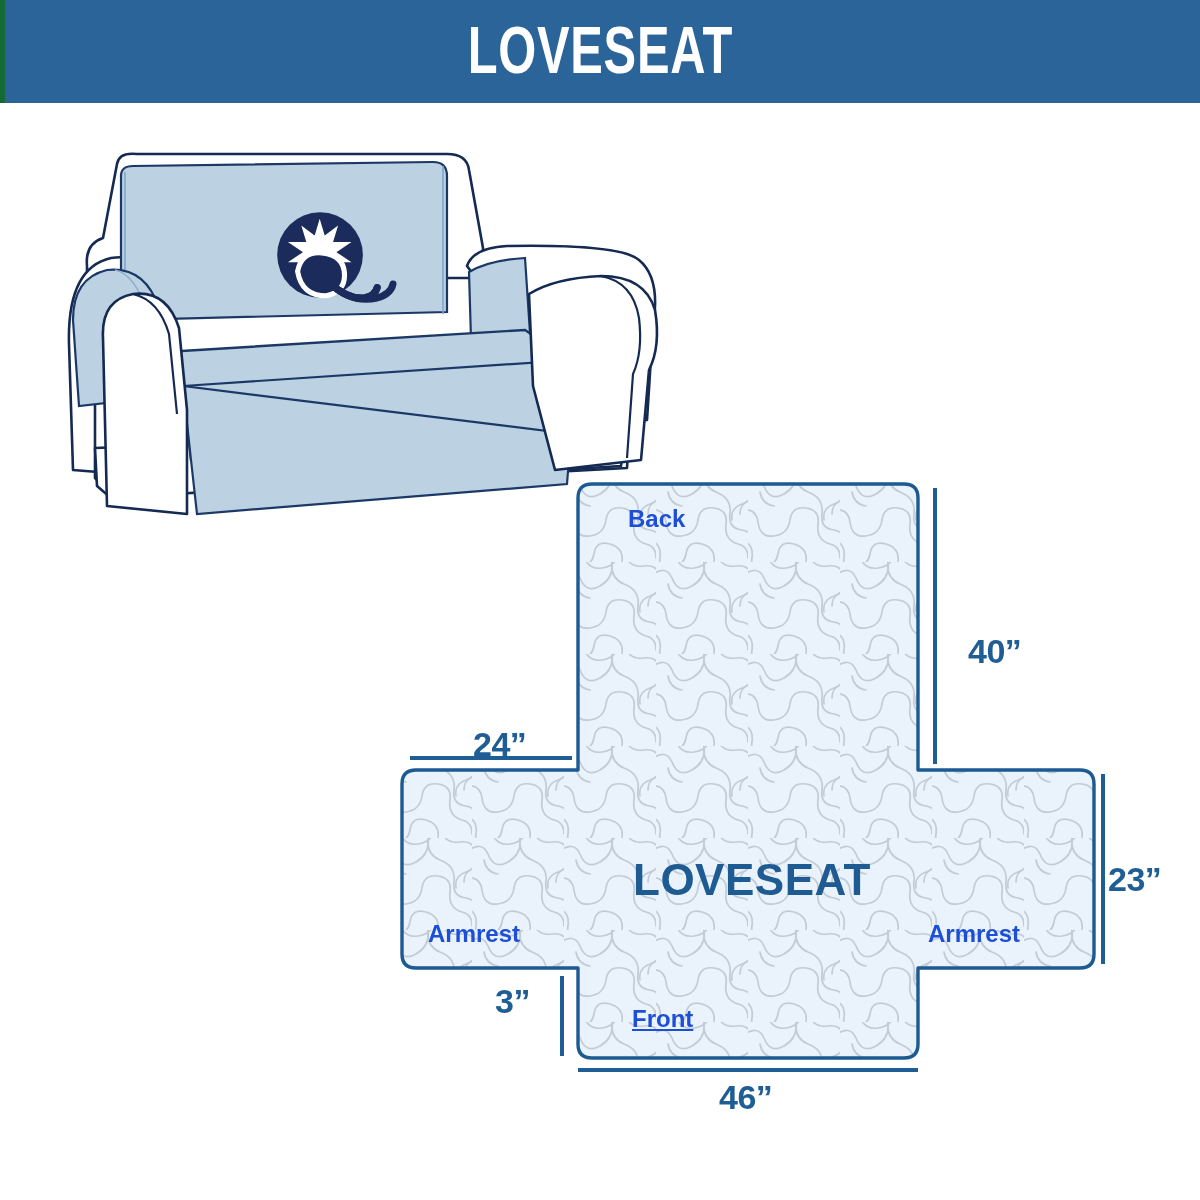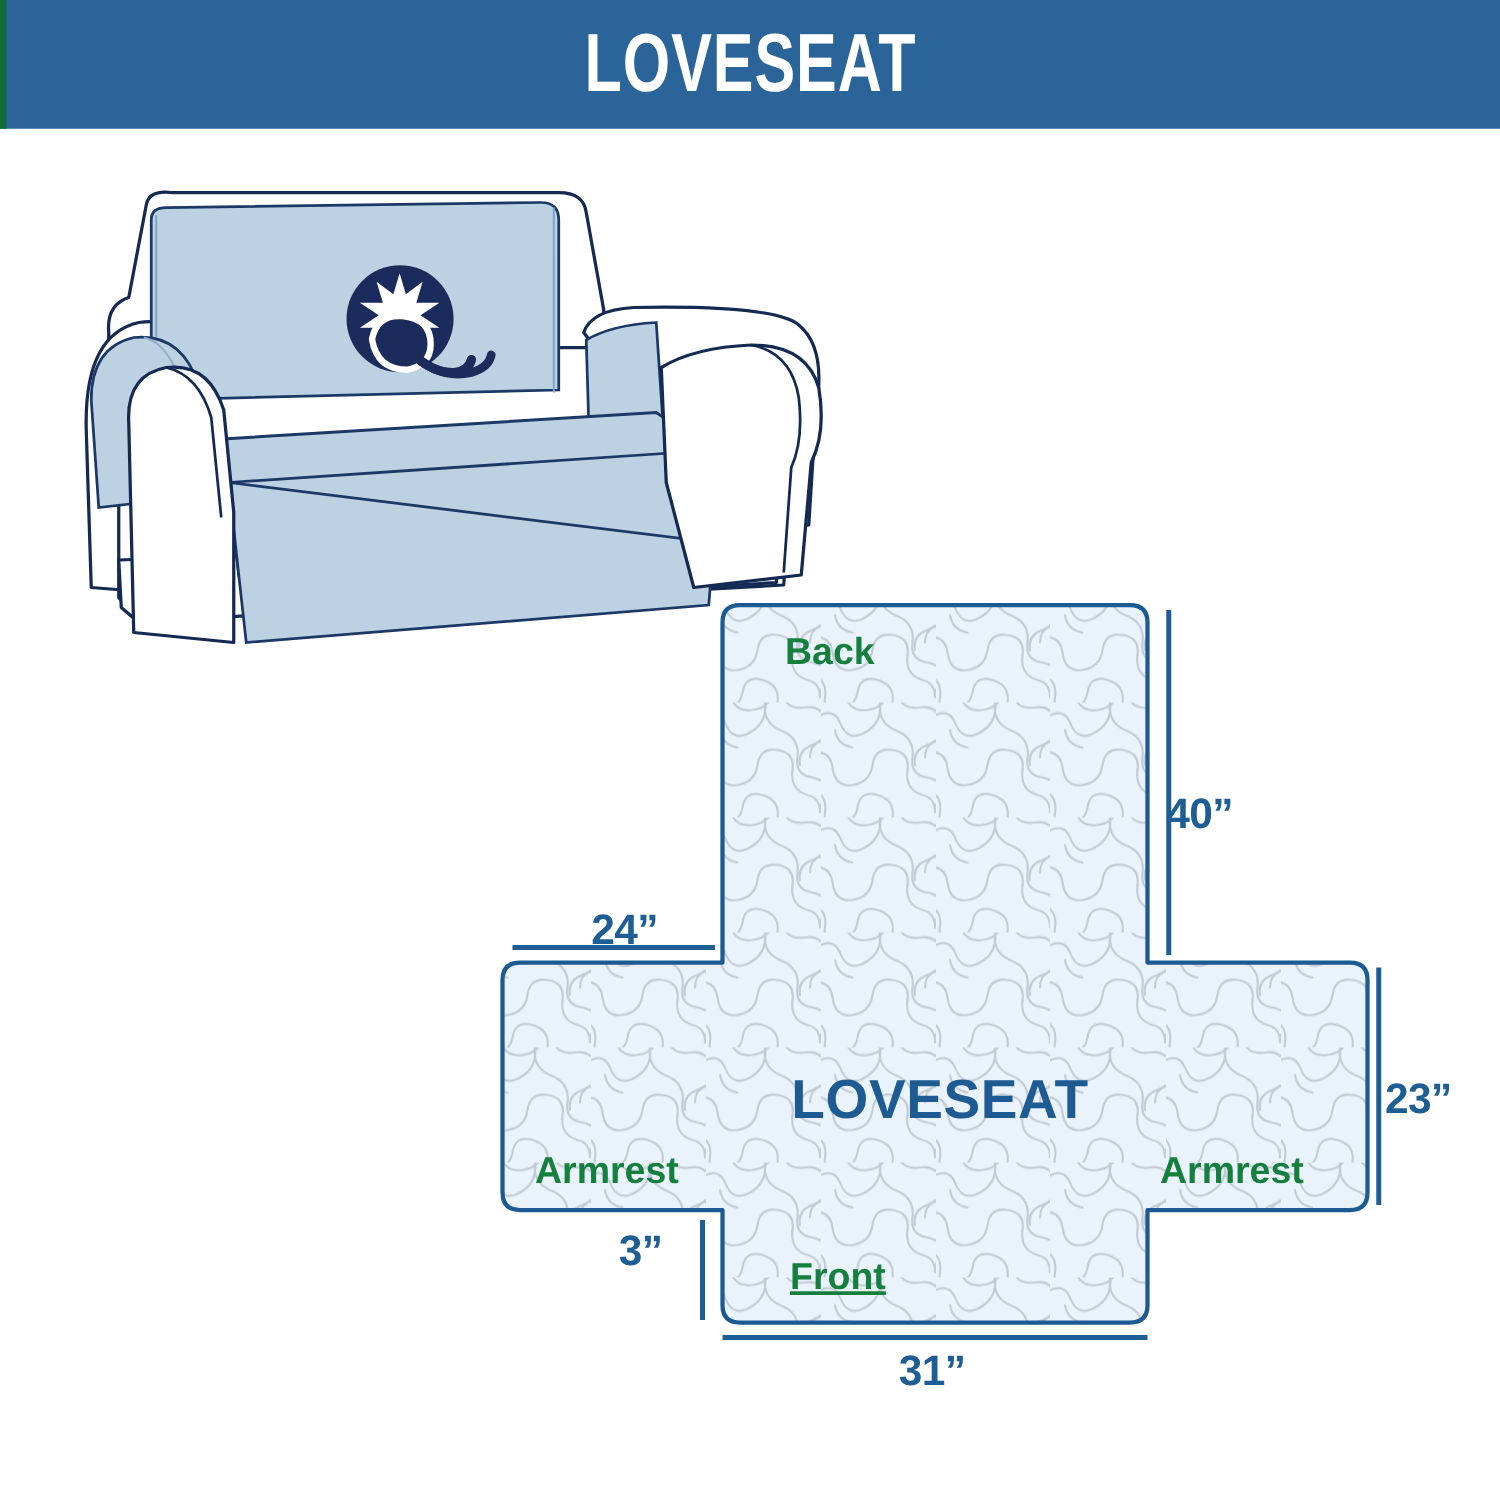--- a/index.html
+++ b/index.html
@@ -75,9 +75,9 @@
   }
   .panel-label {
     position: absolute;
-    color: #15803d;
-    font-weight: bold;
-    font-size: 30px;
+    color: #1d4ed8;
+    font-weight: bold;
+    font-size: 24px;
     white-space: nowrap;
   }
   #label-center {

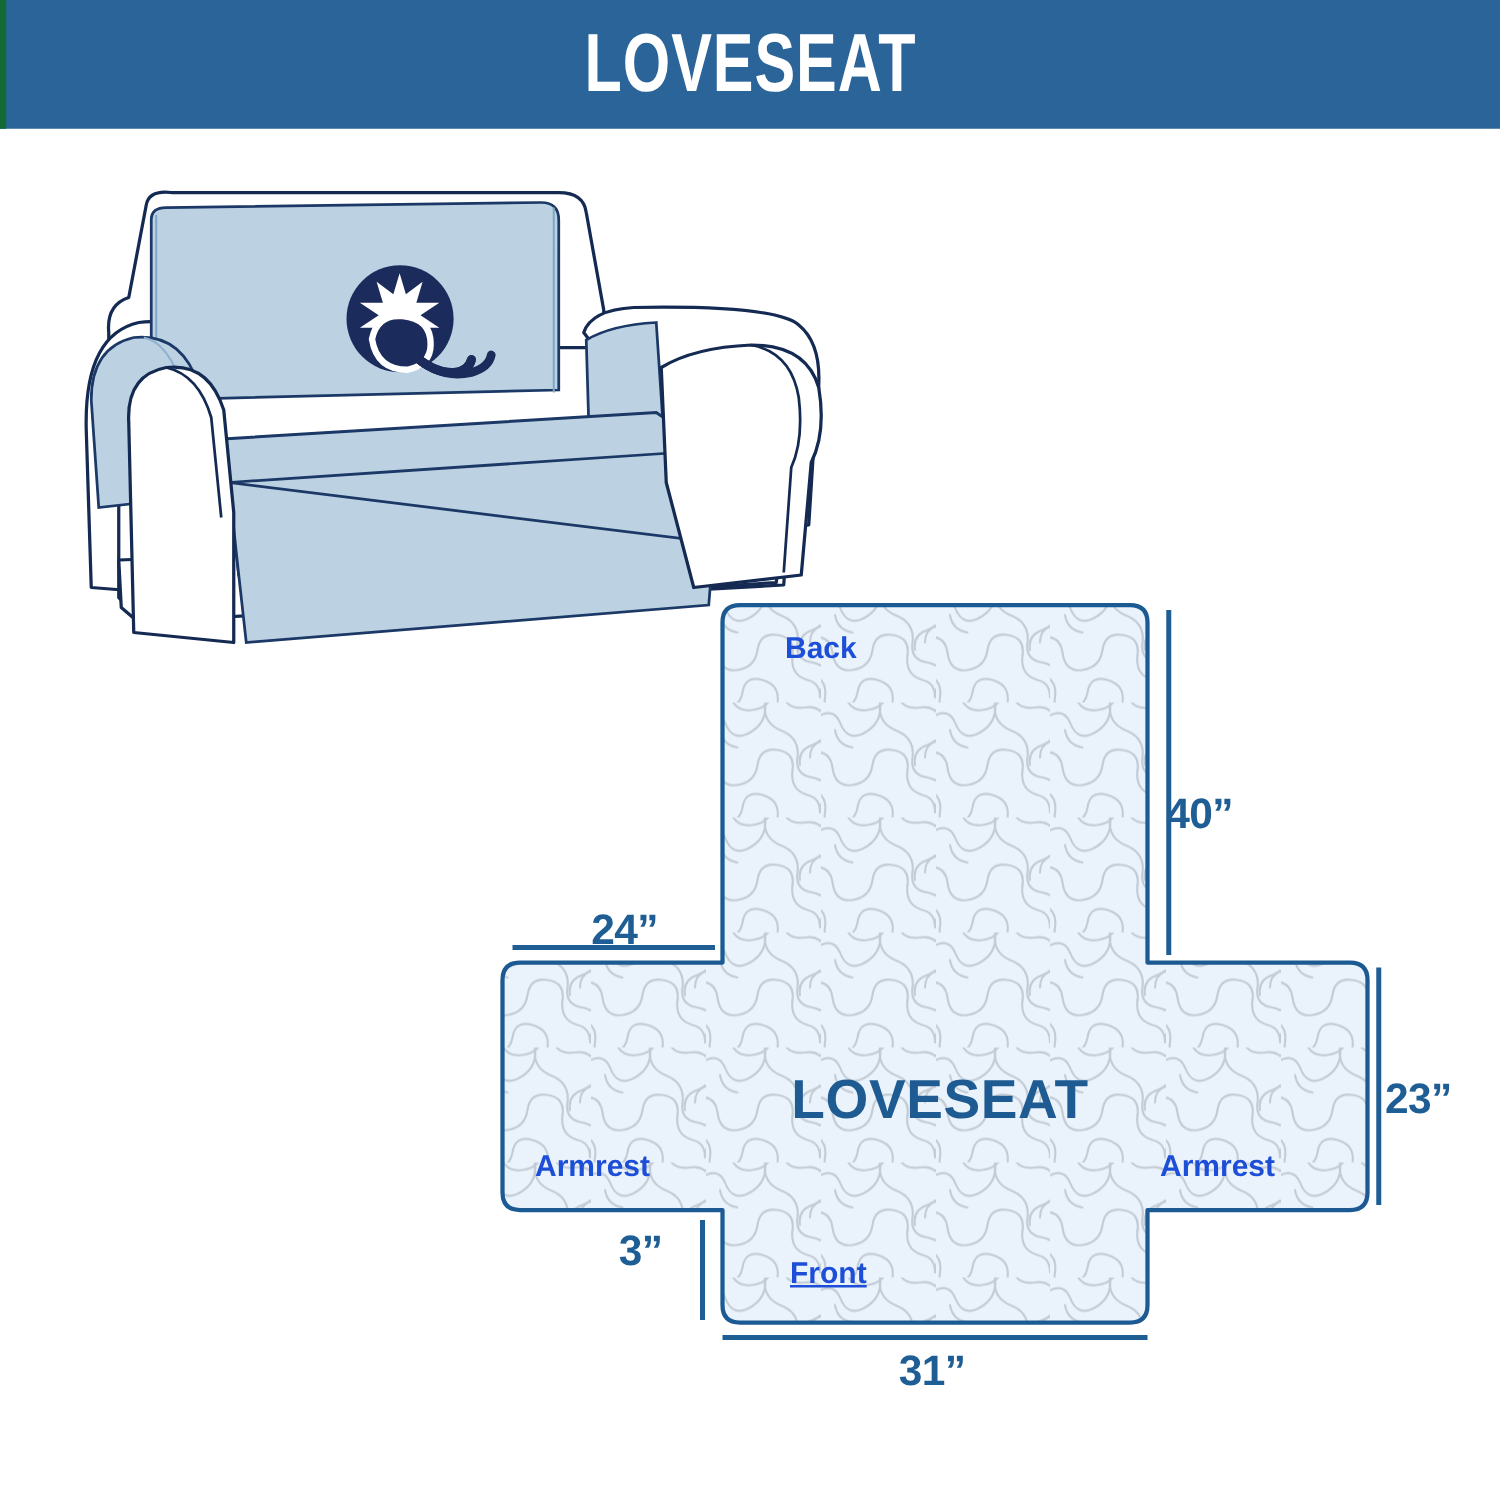--- a/index.html
+++ b/index.html
@@ -96,7 +96,7 @@
   #label-armrest-r { left: 548px; top: 450px; }
   #label-center    { left: 253px; top: 385px; }
 
-  #dim-40 { left: 553px; top: 162px; text-align: center; }
+  #dim-40 { left: 588px; top: 162px; text-align: center; }
   #dim-24 { left: 93px;  top: 255px; }
   #dim-23 { left: 728px; top: 390px; }
   #dim-13 { left: 115px; top: 512px; }

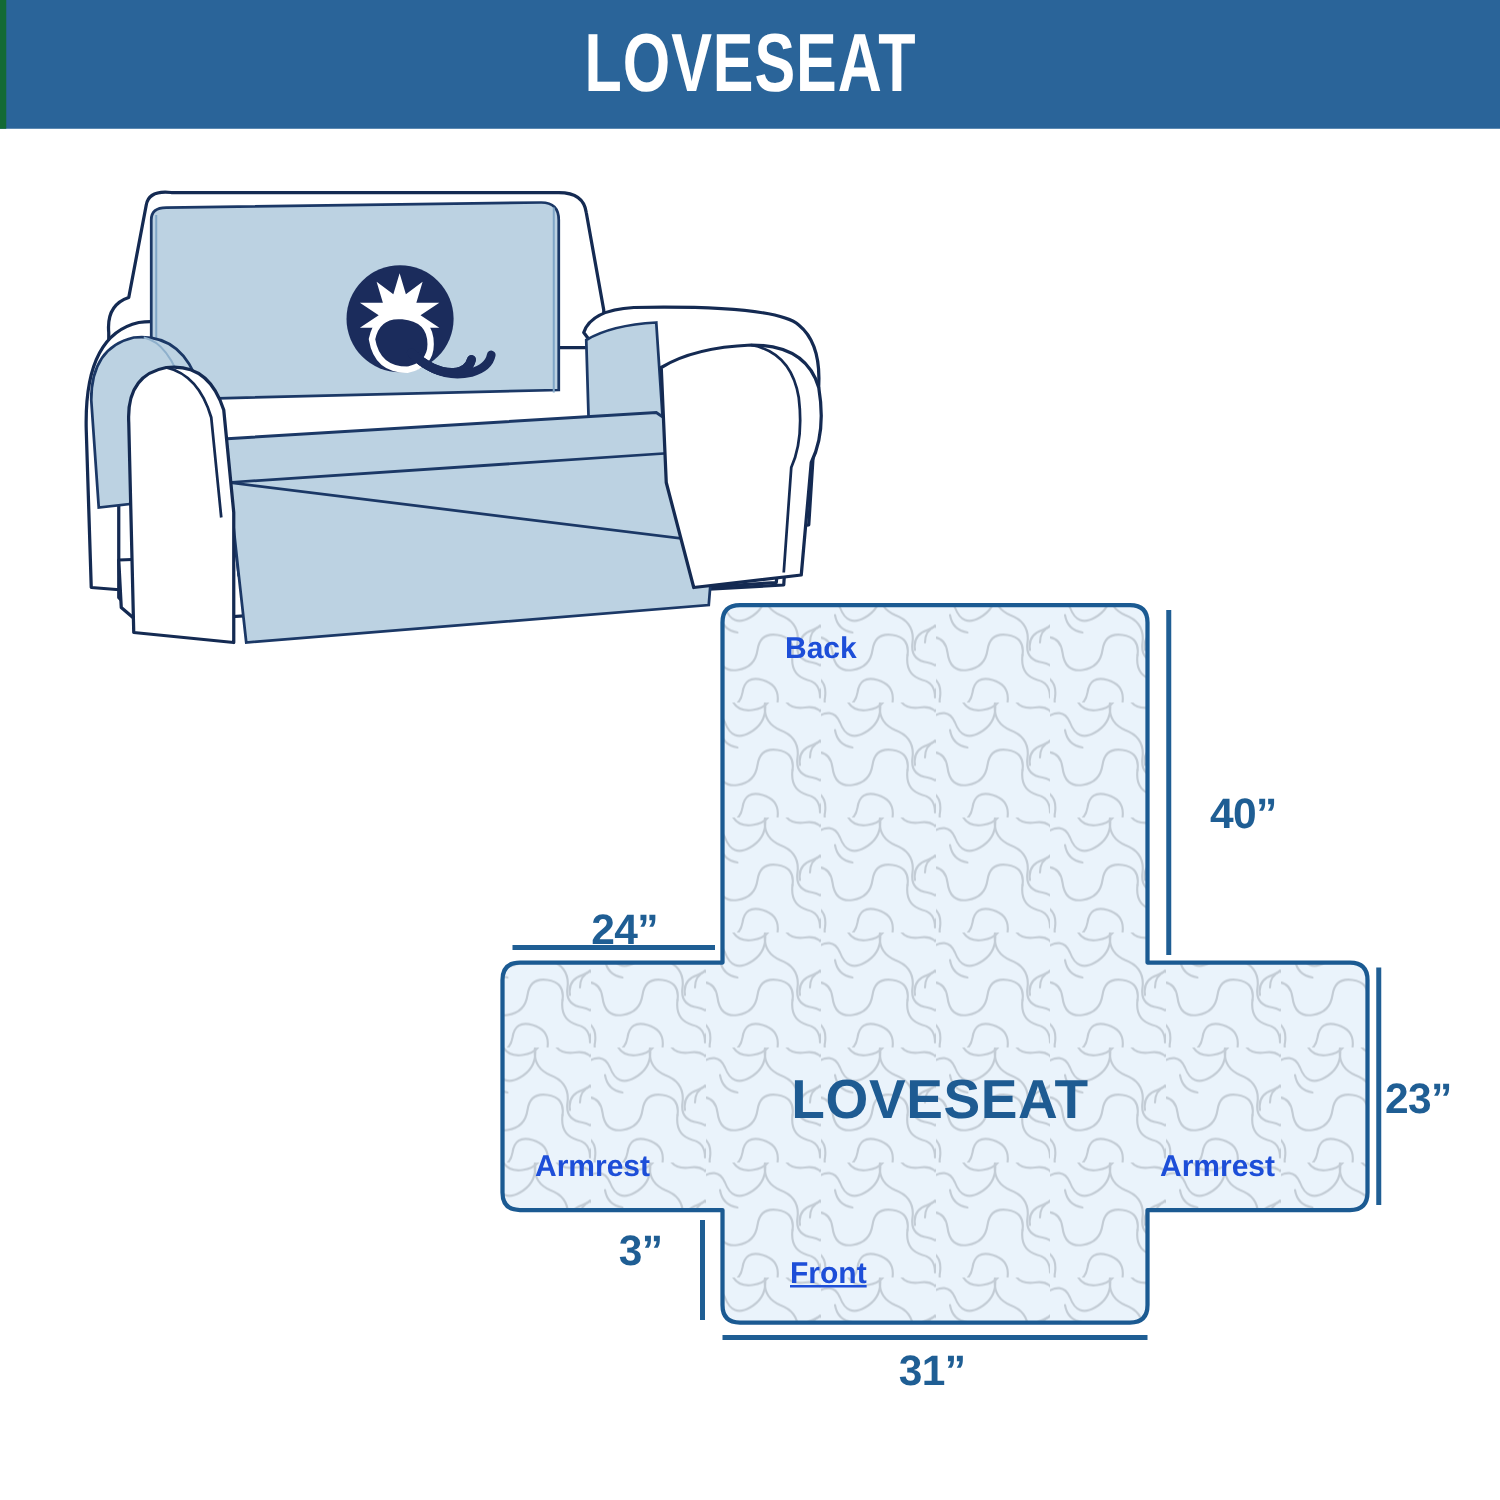--- a/index.html
+++ b/index.html
@@ -239,7 +239,7 @@
   <div class="dim-label" id="dim-24">24”</div>
   <div class="dim-label" id="dim-23">23”</div>
   <div class="dim-label" id="dim-13">3”</div>
-  <div class="dim-label" id="dim-46">31”</div>
+  <div class="dim-label" id="dim-46">46”</div>
 </div>
 
 </body></html>

